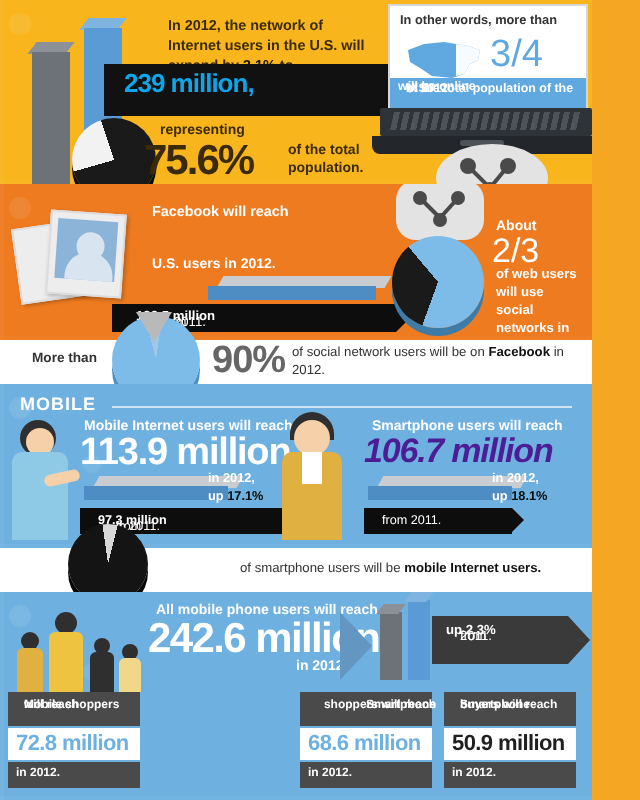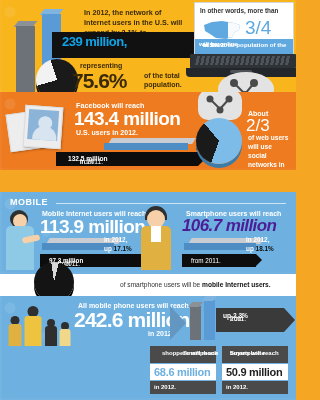--- a/index.html
+++ b/index.html
@@ -443,7 +443,6 @@
     </div>
 
     <div class="fb-lead">Facebook will reach</div>
-    <div class="fb-big">143.4 million</div>
     <div class="fb-sub">U.S. users in 2012.</div>
 
     <div class="fb-device">

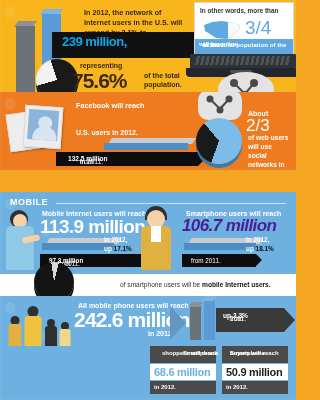--- a/index.html
+++ b/index.html
@@ -481,6 +481,14 @@
     </div>
   </div>
 
+  <div class="sec-90">
+    <div class="t-morethan">More than</div>
+    <div class="pie90">
+      <div class="arrow"></div>
+    </div>
+    <div class="t-90">90%</div>
+    <div class="t-90-rest"><span>of social network users will be on </span><b>Facebook</b><span> in 2012.</span></div>
+  </div>
 
   <div class="sec-mobile">
     <div class="pattern"></div>

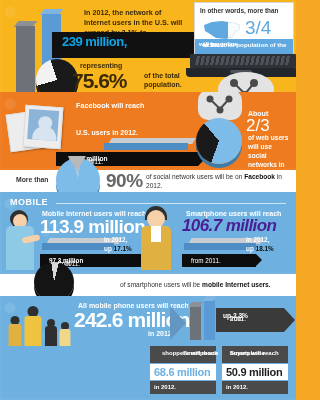--- a/index.html
+++ b/index.html
@@ -584,6 +584,20 @@
 
     <div class="cards">
 
+      <div class="card c-a">
+        <div class="hdr">
+          <span>
+            <span>Mobile shoppers</span><br>
+            <span>will reach</span>
+          </span>
+        </div>
+        <div class="val">
+          <span>72.8 million</span>
+        </div>
+        <div class="yr">
+          <span>in 2012.</span>
+        </div>
+      </div>
 
 
       <div class="card c-c">

